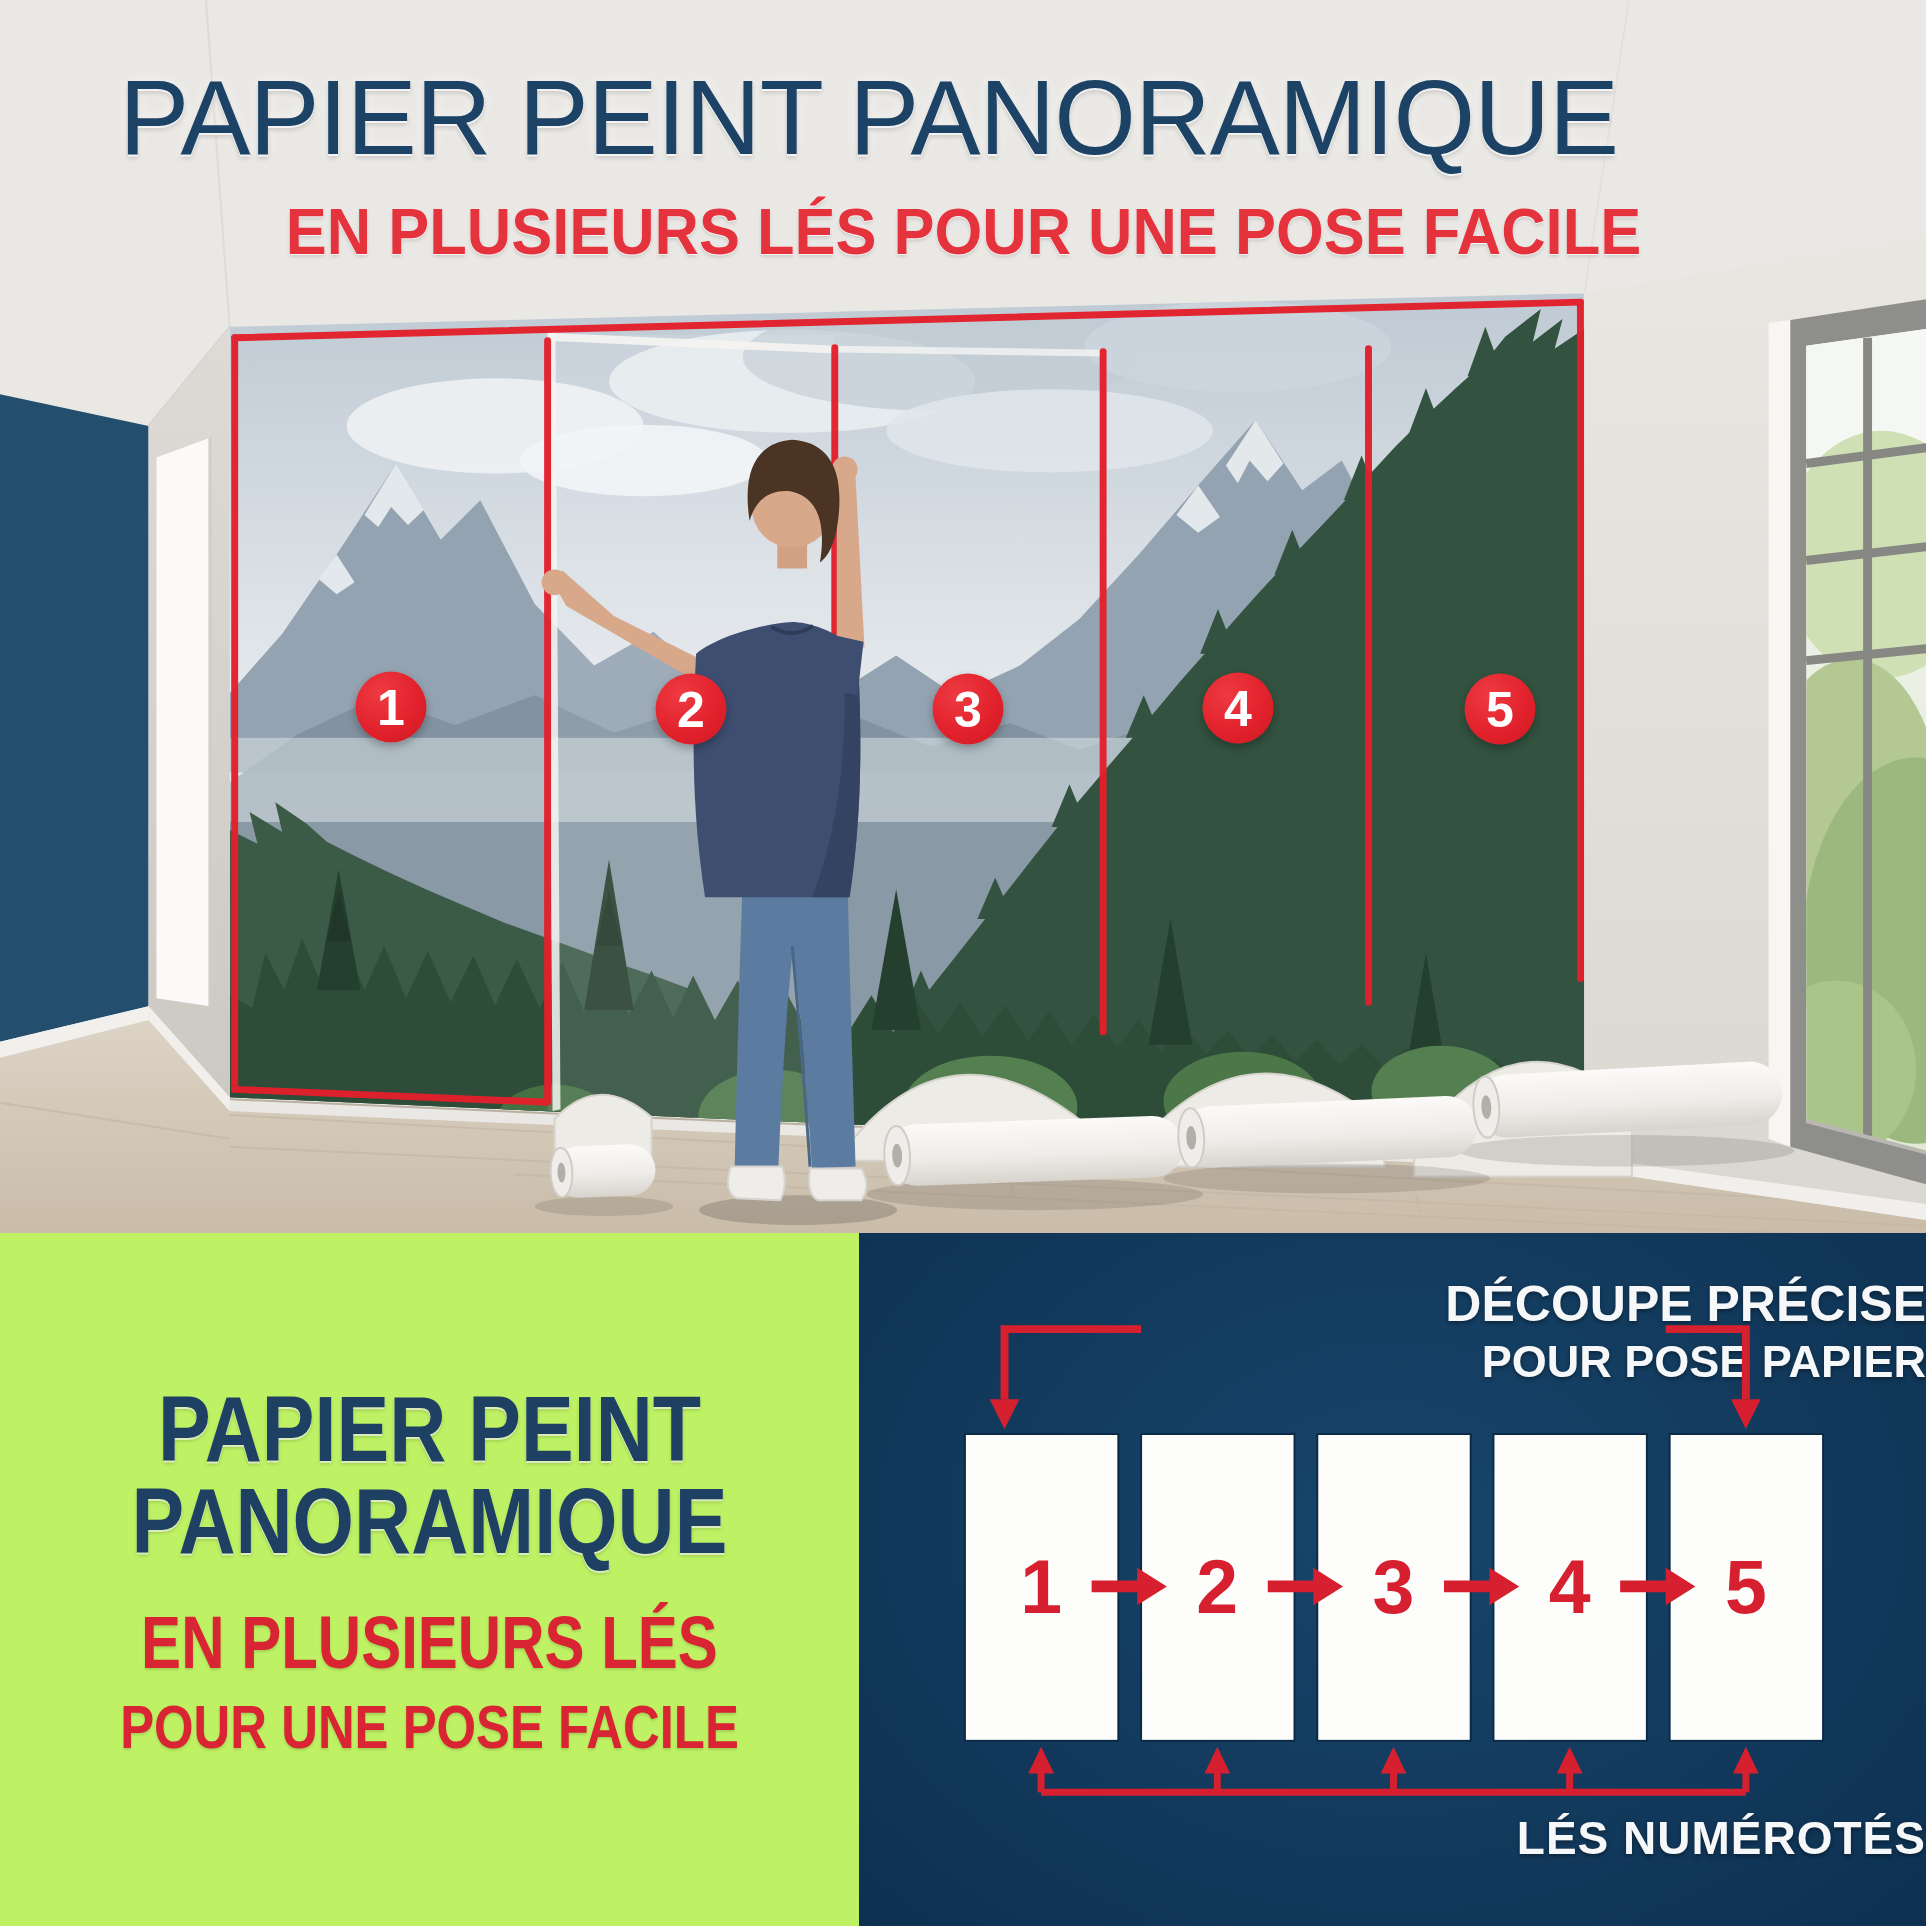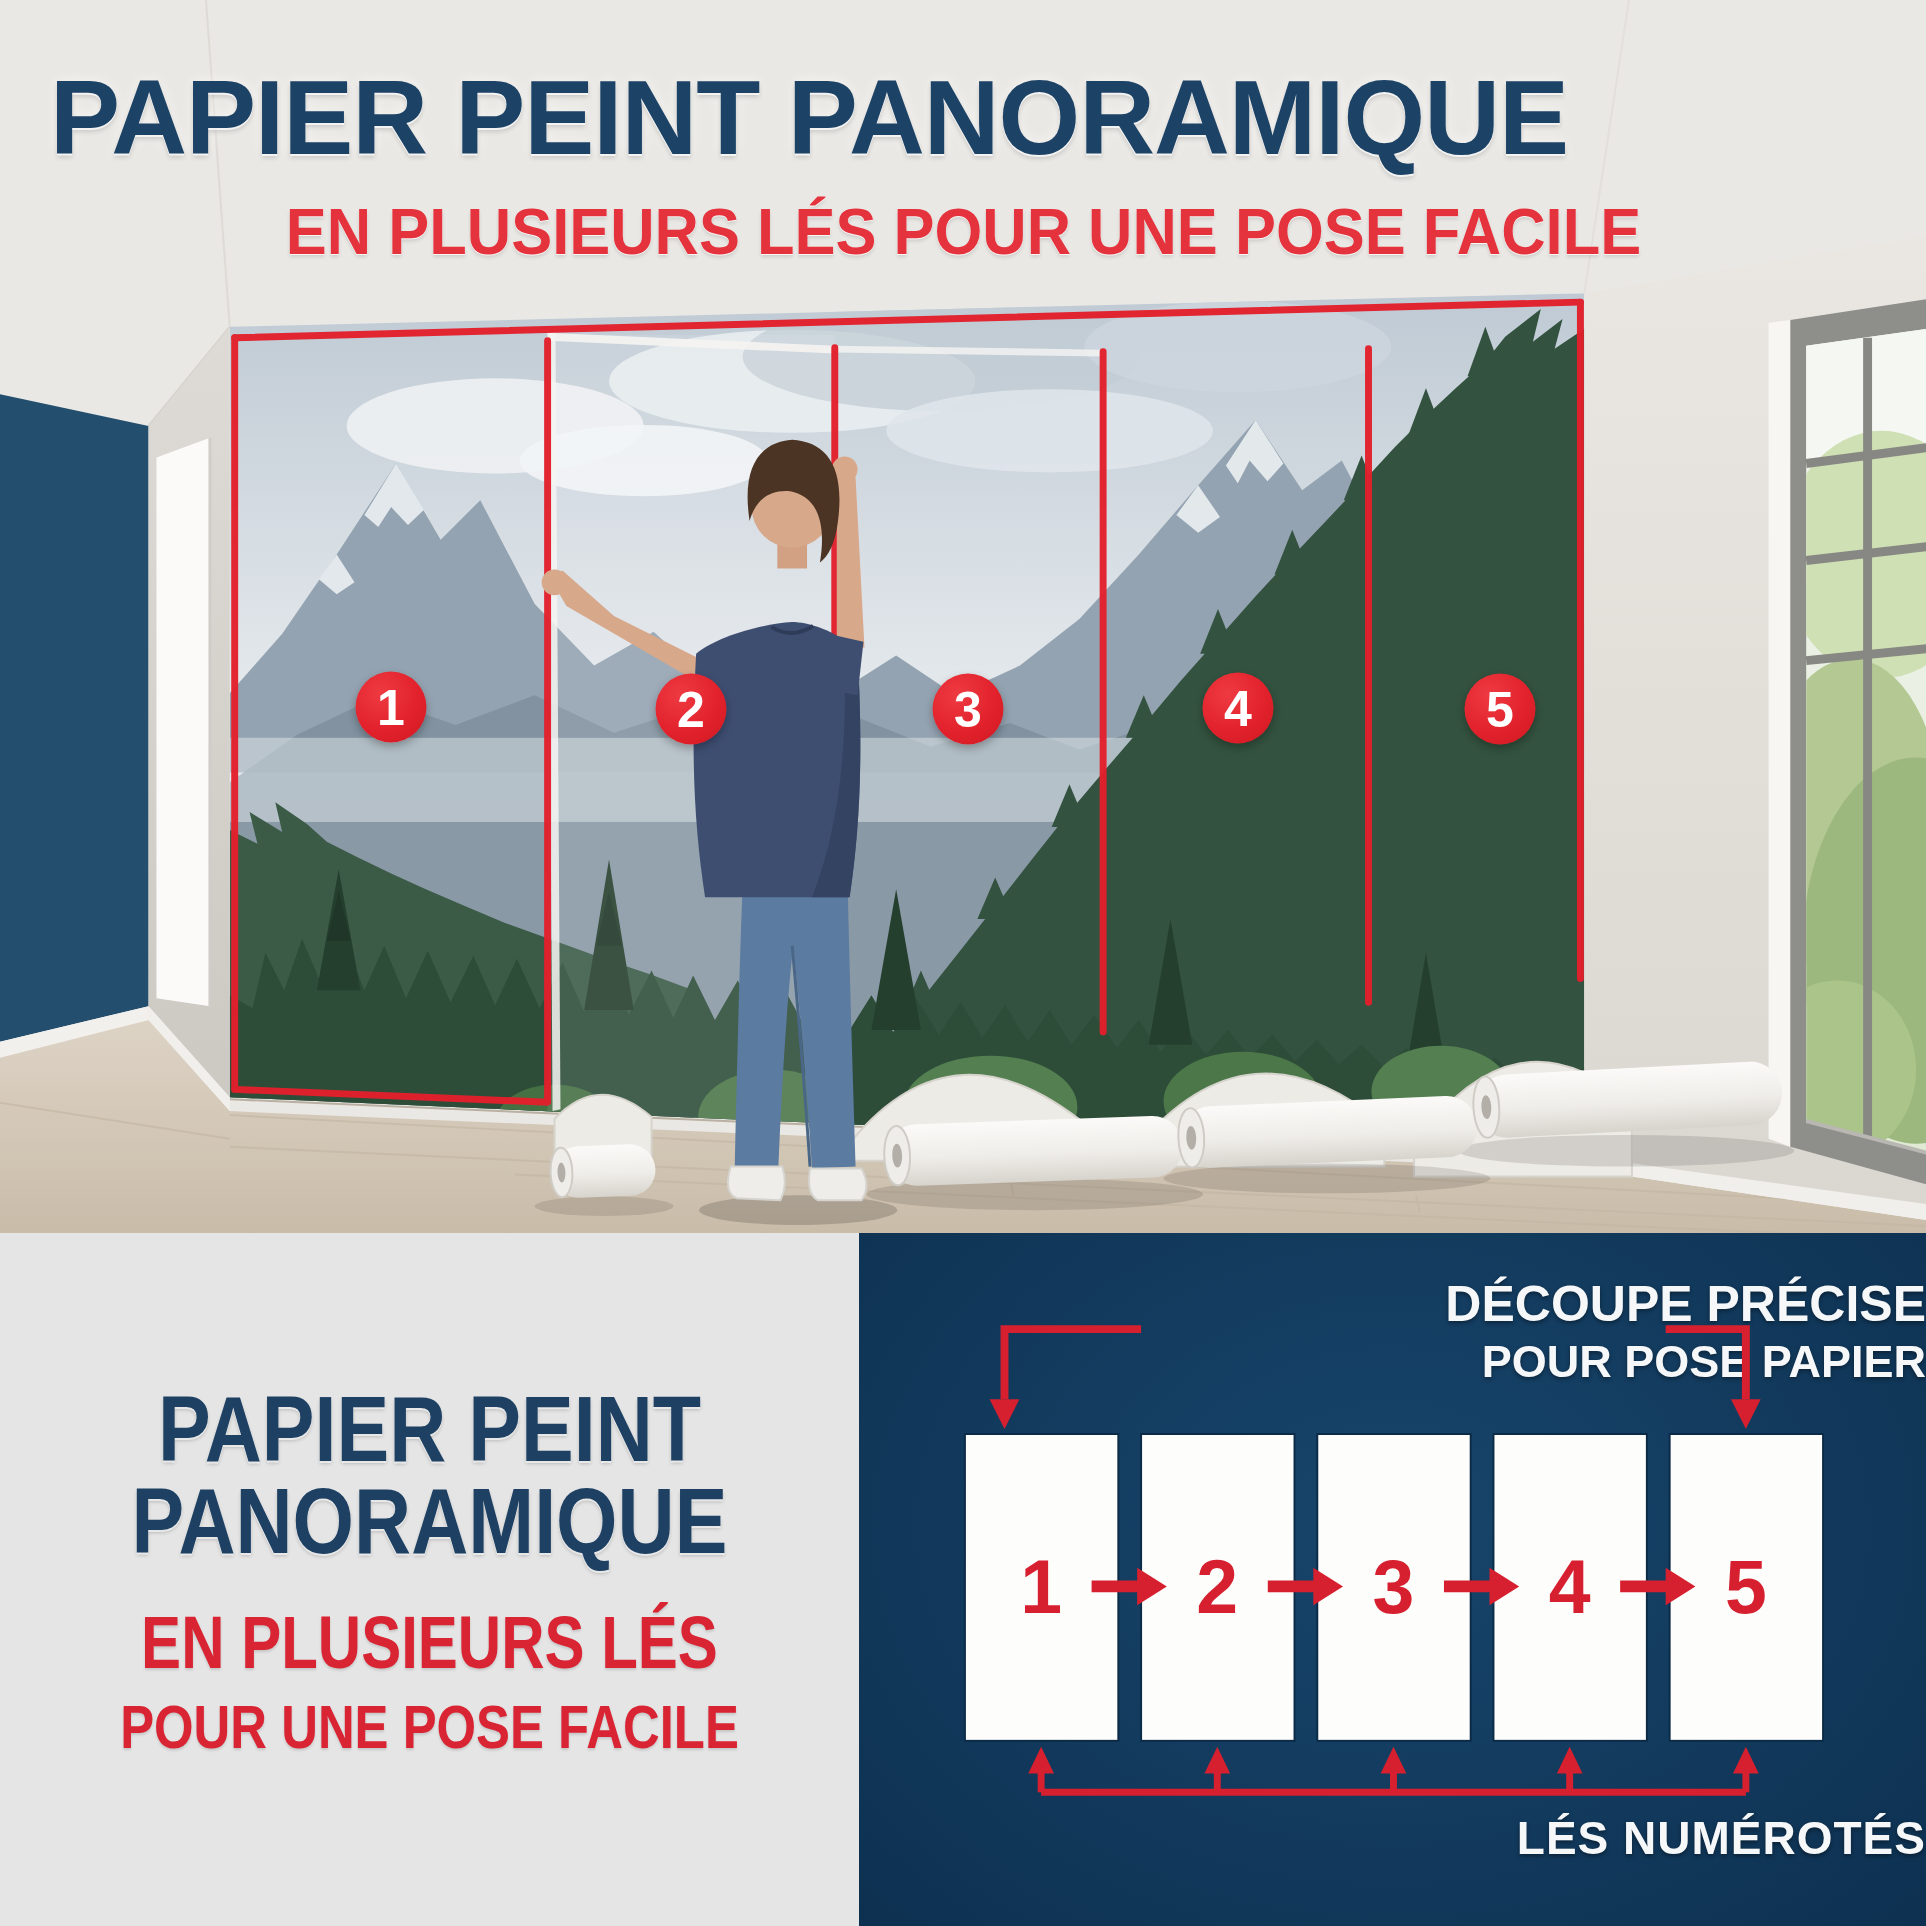--- a/index.html
+++ b/index.html
@@ -10,8 +10,8 @@
   .abs{position:absolute;}
   
   .hero-title{
-    left:0;top:65px;width:1618px;text-align:center;
-    font-size:105px;font-weight:bold;letter-spacing:-1px;line-height:1;
+    left:0;top:65px;width:1618px;text-align:right;
+    font-size:105px;font-weight:normal;letter-spacing:-1px;line-height:1;
     color:#1c4266;
     text-shadow:0 2px 0 rgba(255,255,255,.75),0 4px 5px rgba(0,0,0,.16),0 0 14px rgba(255,255,255,.6);
     white-space:nowrap;

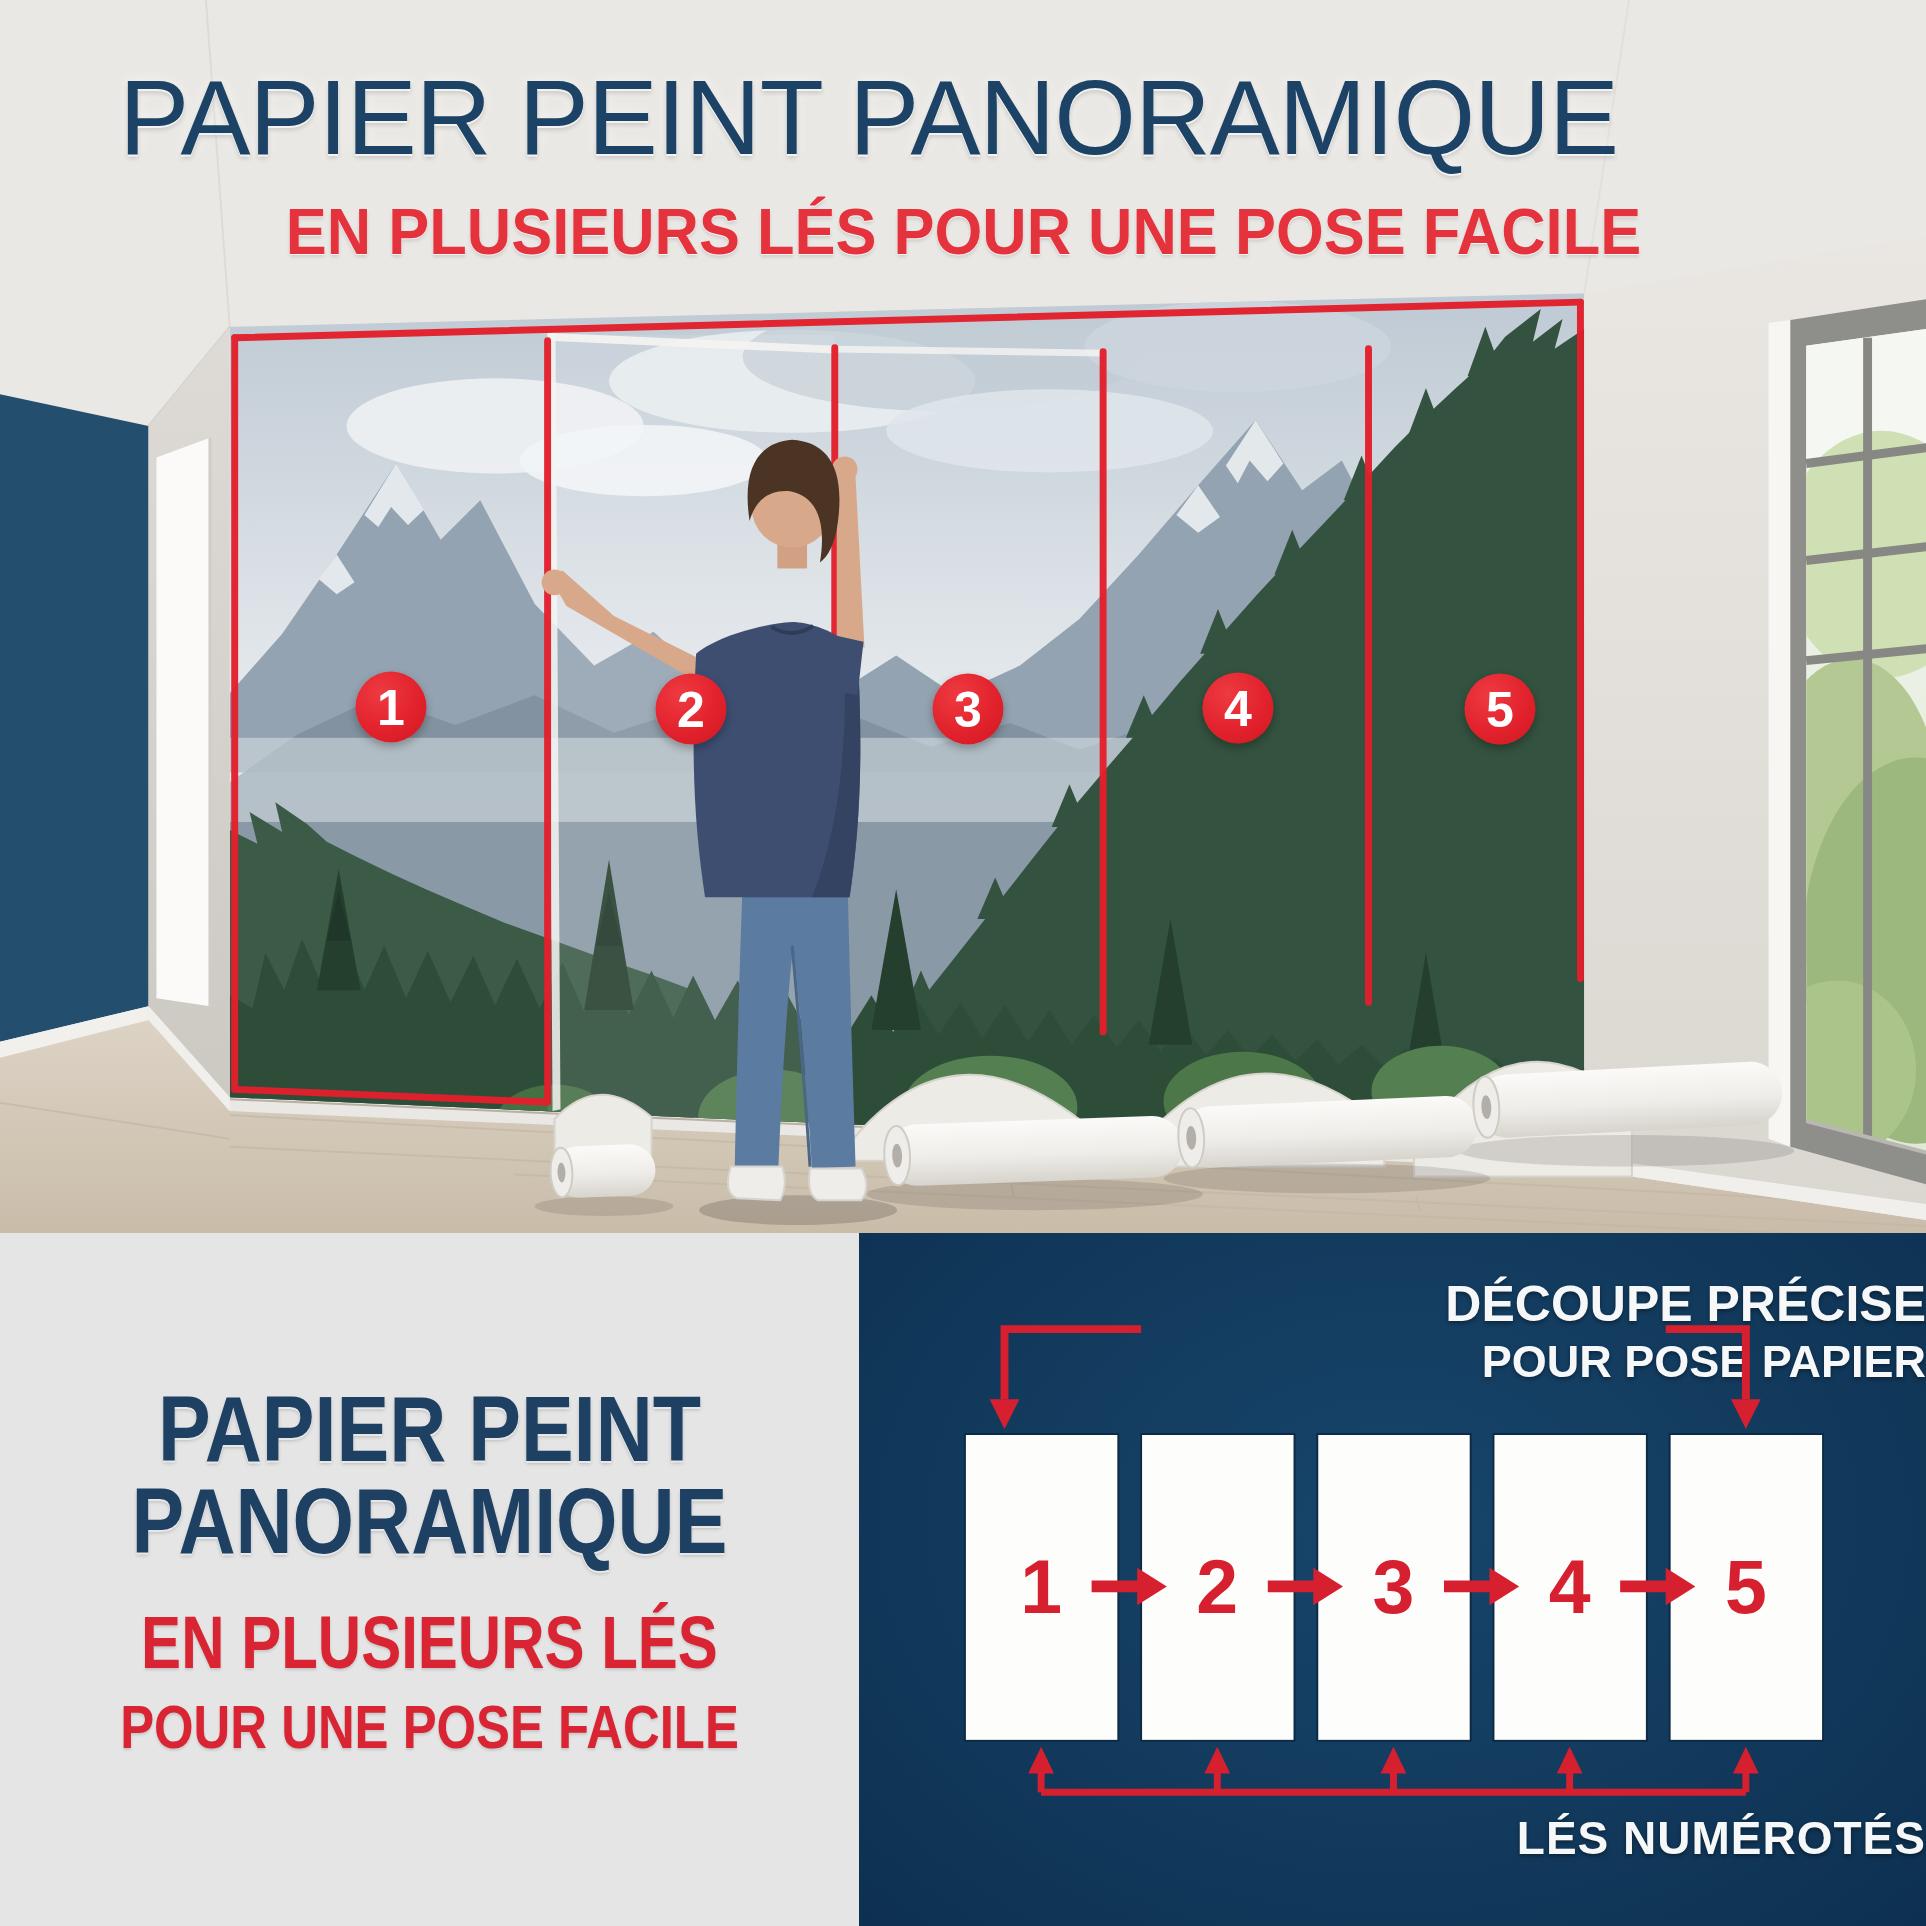--- a/index.html
+++ b/index.html
@@ -33,7 +33,7 @@
     box-shadow:0 4px 9px rgba(0,0,0,.28);
   }
   
-  .card{left:0;top:1233px;width:859px;height:694px;background:#e5e5e5;}
+  .card{left:0;top:1233px;width:859px;height:694px;background:#bef264;}
   .card-line{position:absolute;left:0;width:859px;text-align:center;line-height:1;font-weight:bold;white-space:nowrap;}
   .card-t1{top:150px;font-size:93px;color:#1d4063;transform:scaleX(.85);transform-origin:50% 50%;
            text-shadow:0 2px 0 rgba(255,255,255,.6),0 3px 4px rgba(0,0,0,.18);}

